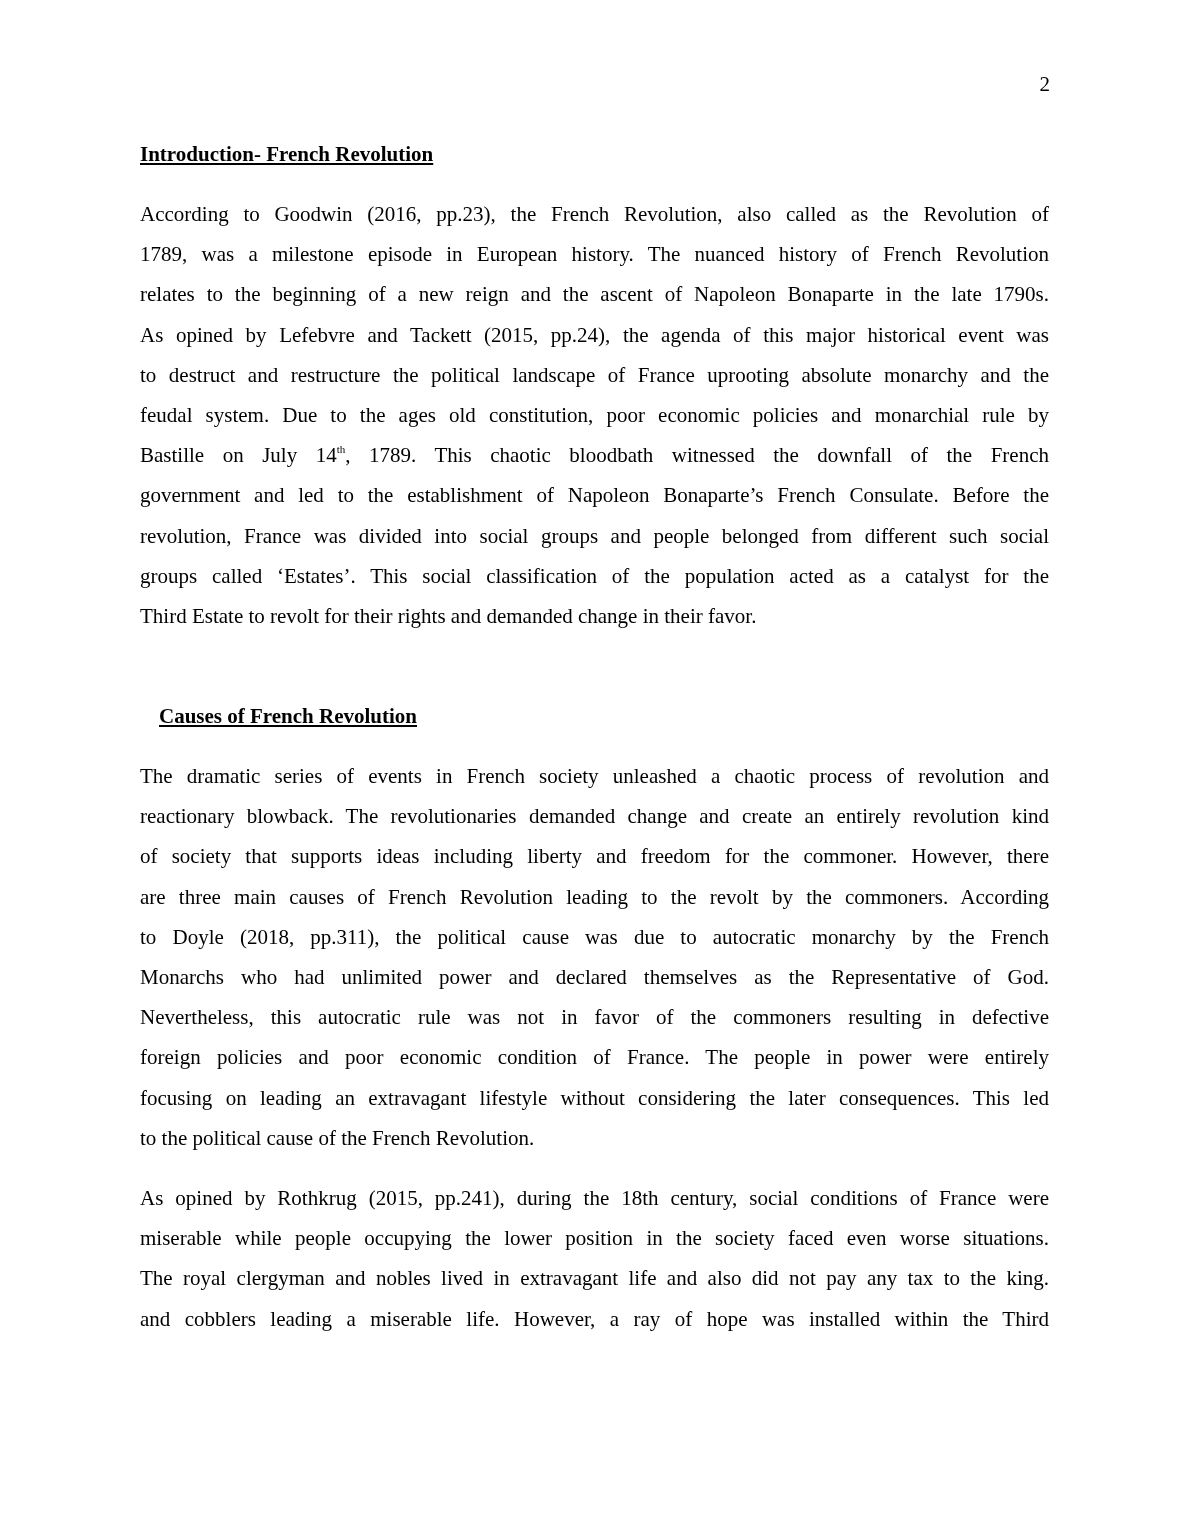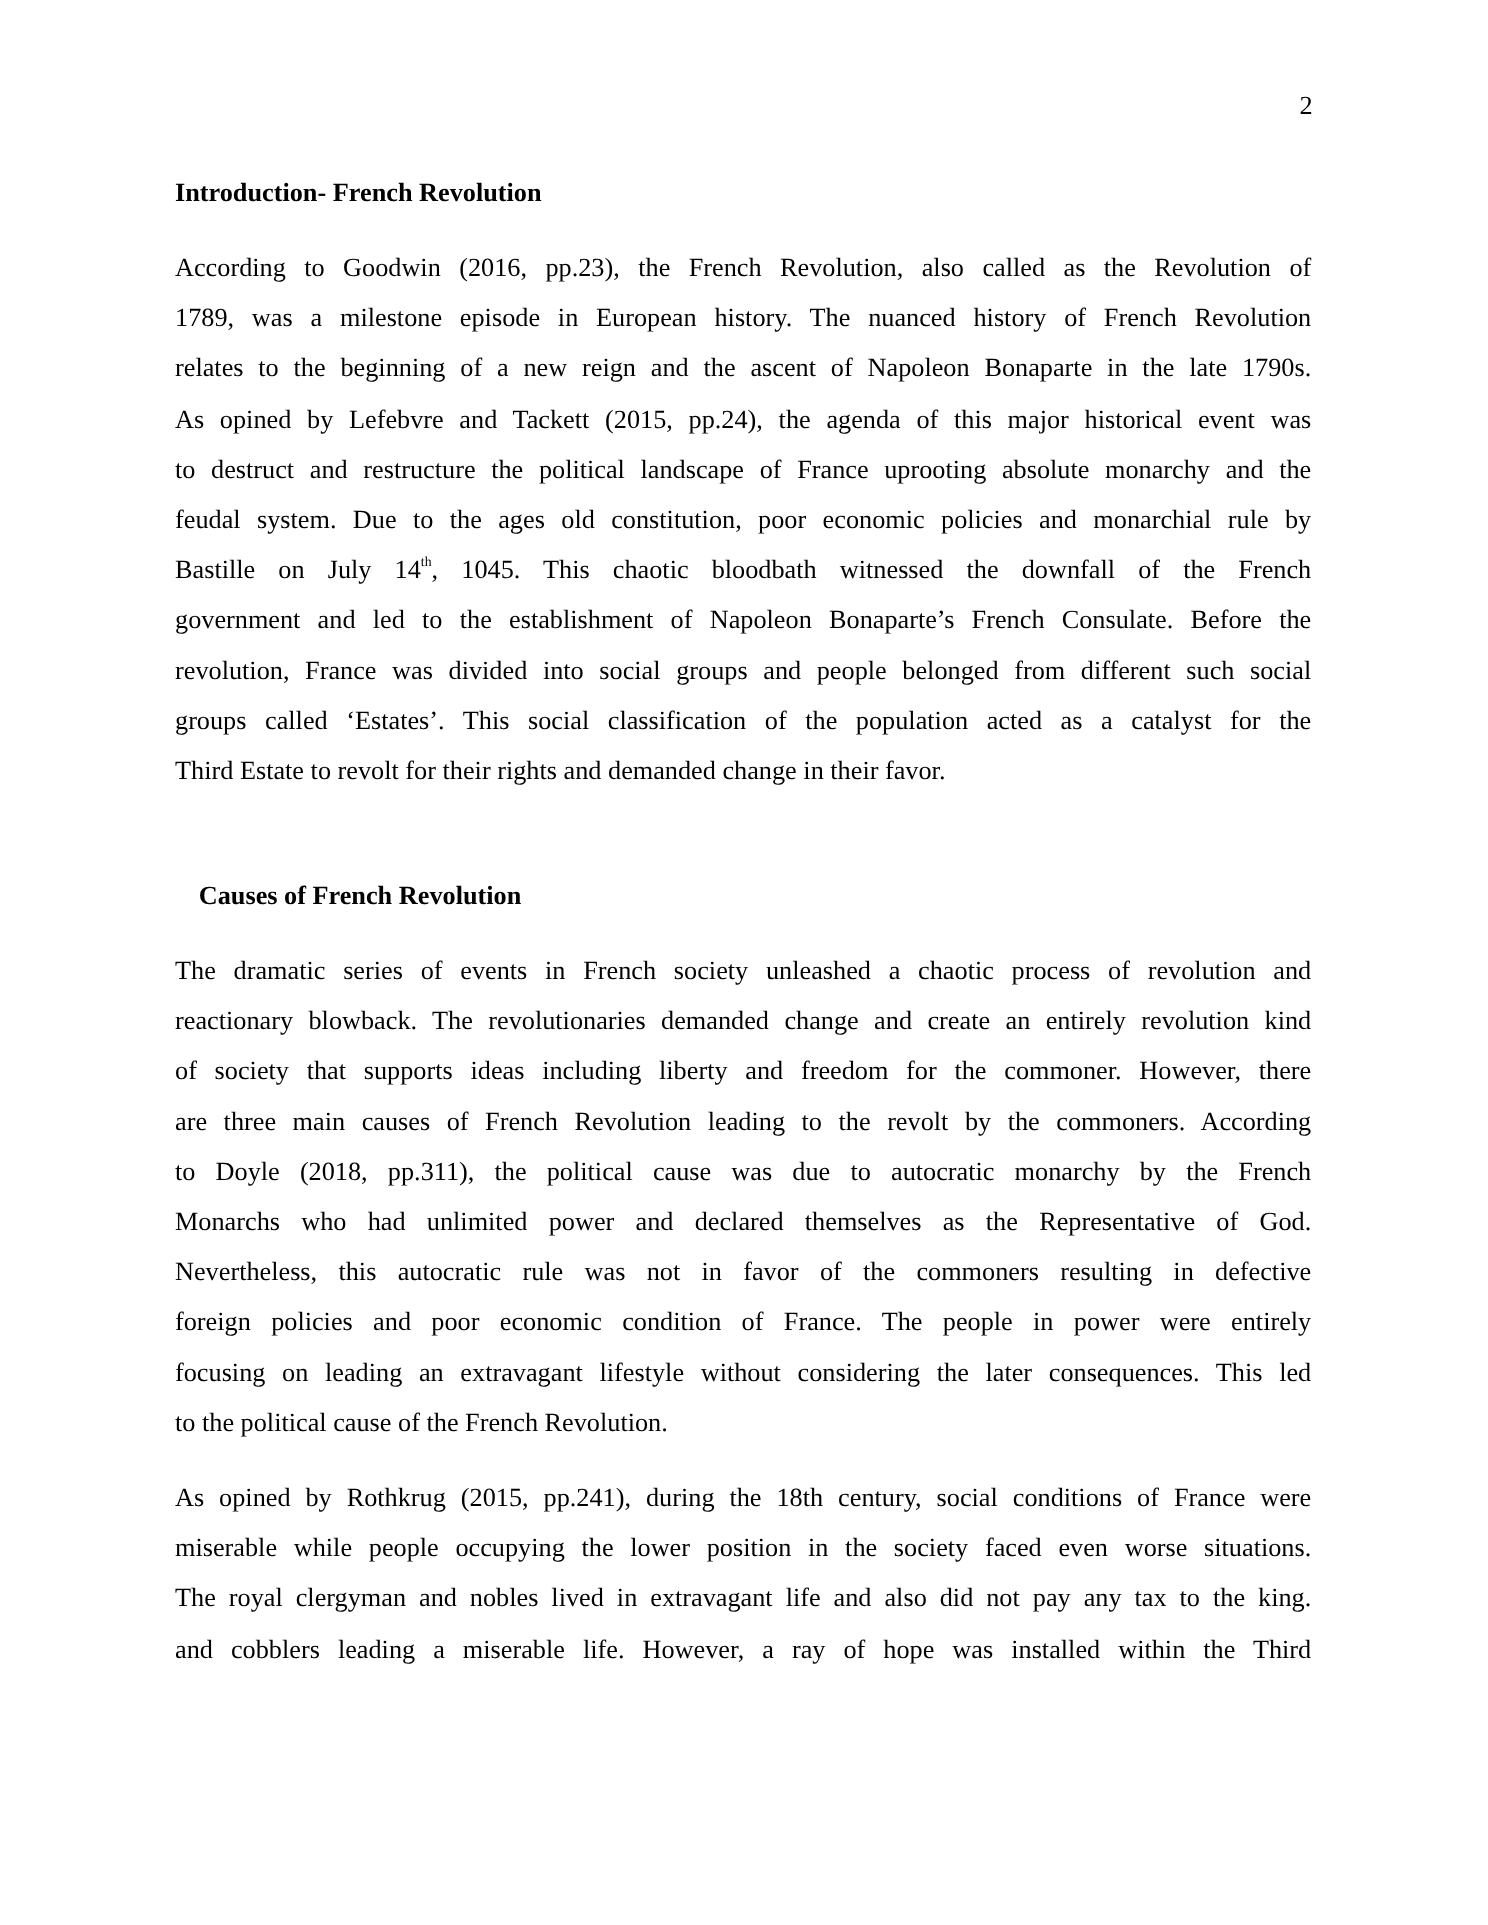--- a/index.html
+++ b/index.html
@@ -43,6 +43,7 @@
       font-size: 21px;
       line-height: 28px;
       white-space: nowrap;
+      text-decoration: underline;
     }
     .para {
       position: absolute;

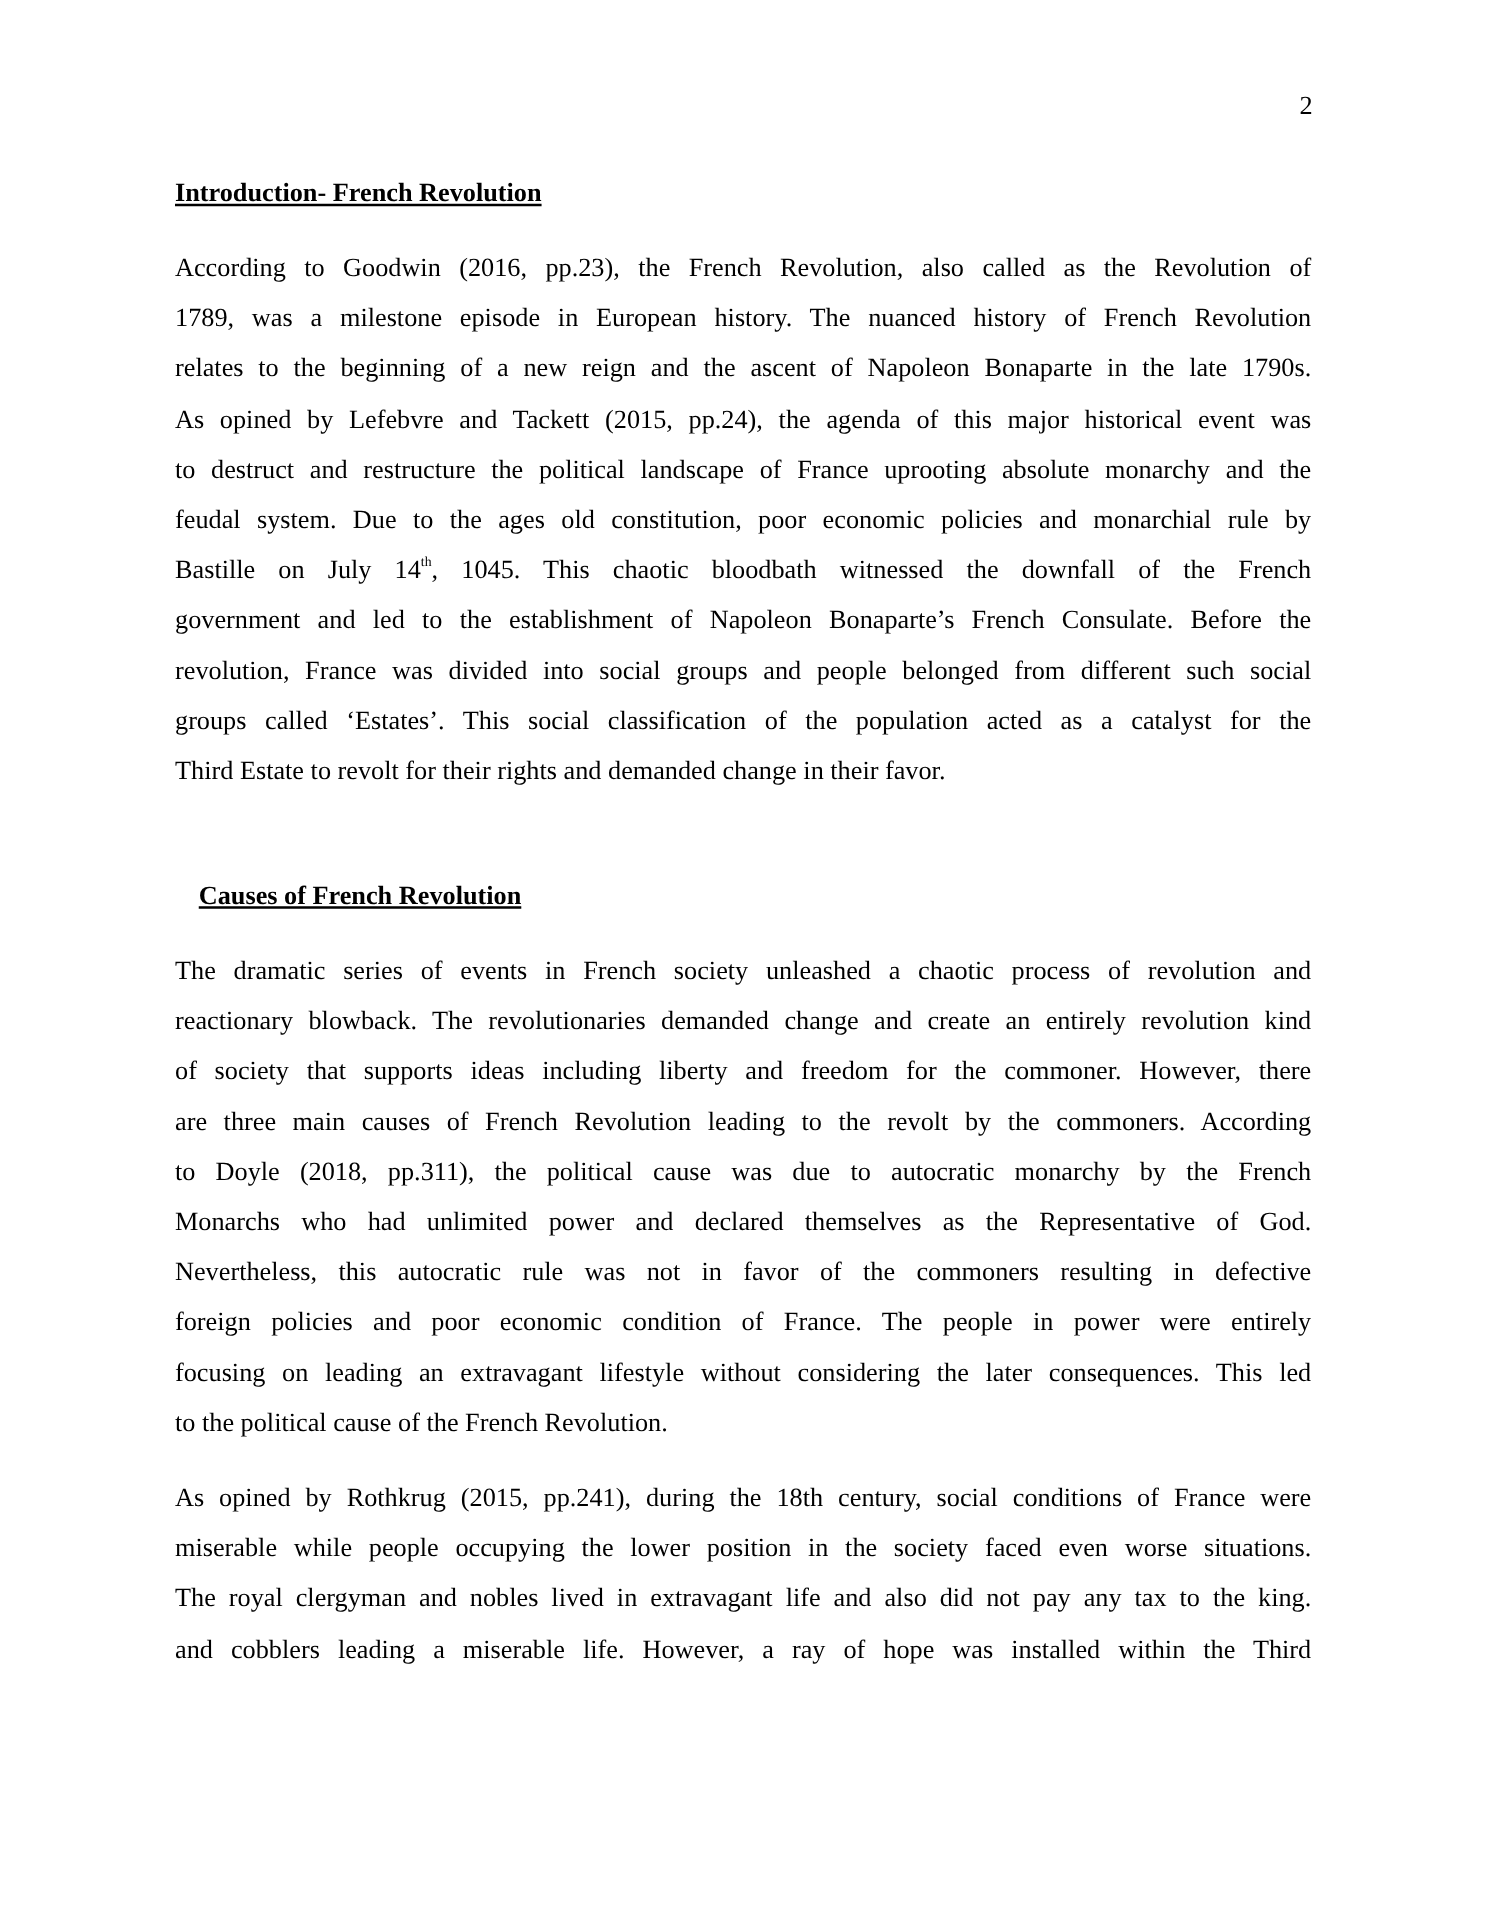--- a/index.html
+++ b/index.html
@@ -88,7 +88,7 @@
       <span class="line">As opined by Lefebvre and Tackett (2015, pp.24), the agenda of this major historical event was</span>
       <span class="line">to destruct and restructure the political landscape of France uprooting absolute monarchy and the</span>
       <span class="line">feudal system. Due to the ages old constitution, poor economic policies and monarchial rule by</span>
-      <span class="line"><span>Bastille on July 14</span><sup>th</sup><span>, 1045. This chaotic bloodbath witnessed the downfall of the French</span></span>
+      <span class="line"><span>Bastille on July 14</span><sup>th</sup><span>, 1789. This chaotic bloodbath witnessed the downfall of the French</span></span>
       <span class="line">government and led to the establishment of Napoleon Bonaparte’s French Consulate. Before the</span>
       <span class="line">revolution, France was divided into social groups and people belonged from different such social</span>
       <span class="line">groups called ‘Estates’. This social classification of the population acted as a catalyst for the</span>

